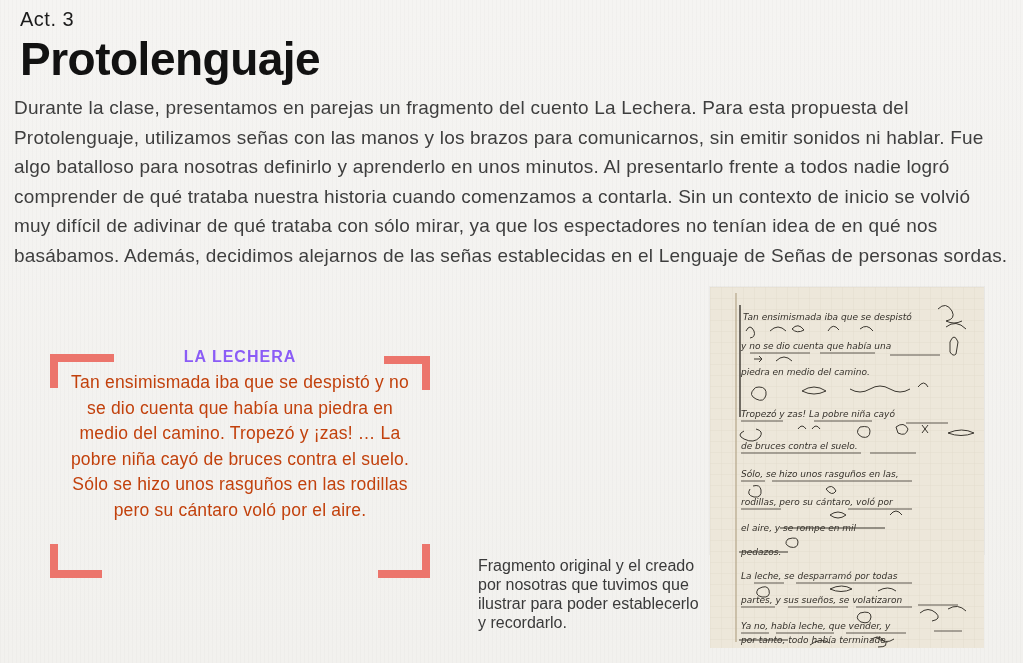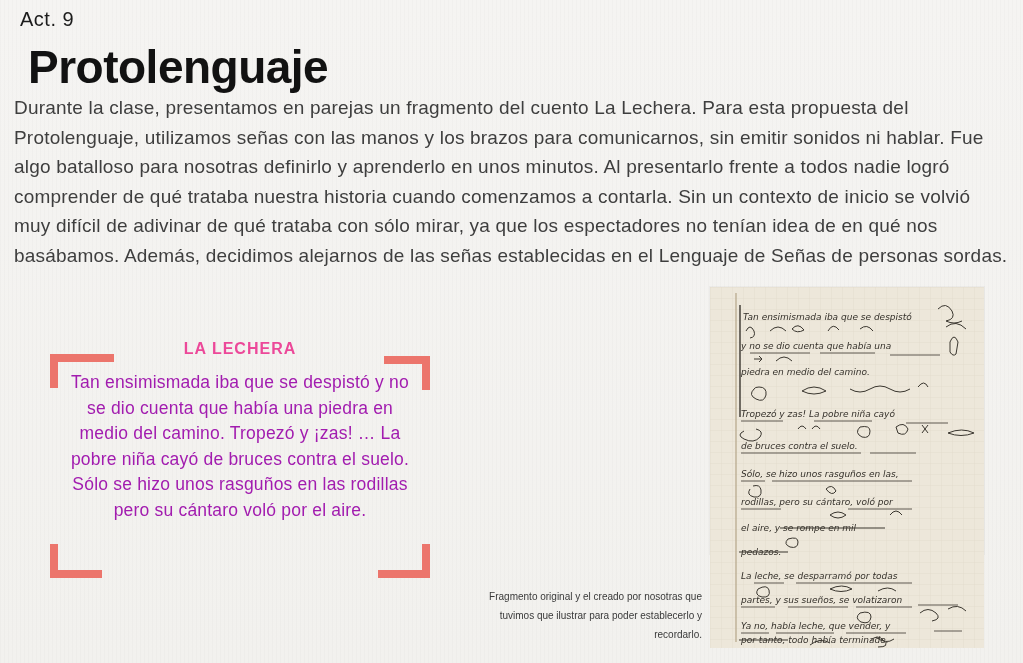--- a/index.html
+++ b/index.html
@@ -59,7 +59,7 @@
 </head>
 <body>
 
-<div class="act-label">Act. 9</div>
+<div class="act-label">Act. 3</div>
 <h1 class="page-title" style="margin:12px">Protolenguaje</h1>
 
 <p class="intro" style="margin:0">Durante la clase, presentamos en parejas un fragmento del cuento La Lechera. Para esta propuesta del Protolenguaje, utilizamos señas con las manos y los brazos para comunicarnos, sin emitir sonidos ni hablar. Fue algo batalloso para nosotras definirlo y aprenderlo en unos minutos. Al presentarlo frente a todos nadie logró comprender de qué trataba nuestra historia cuando comenzamos a contarla. Sin un contexto de inicio se volvió muy difícil de adivinar de qué trataba con sólo mirar, ya que los espectadores no tenían idea de en qué nos basábamos. Además, decidimos alejarnos de las señas establecidas en el Lenguaje de Señas de personas sordas.</p>

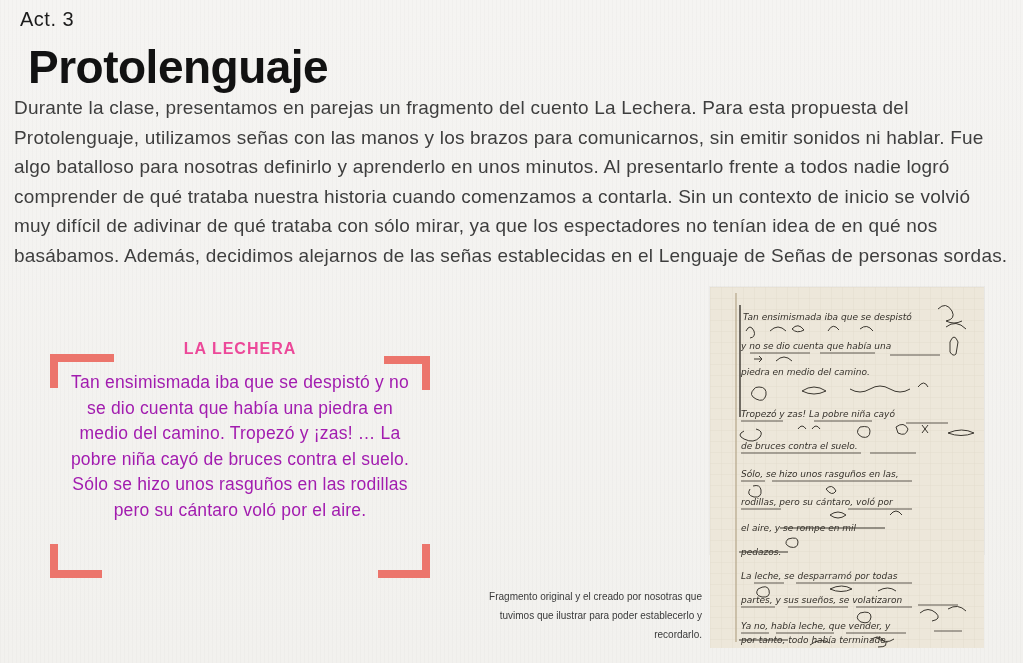--- a/index.html
+++ b/index.html
@@ -60,7 +60,7 @@
 <body>
 
 <div class="act-label">Act. 3</div>
-<h1 class="page-title" style="margin:12px">Protolenguaje</h1>
+<h1 class="page-title" style="margin:4px">Protolenguaje</h1>
 
 <p class="intro" style="margin:0">Durante la clase, presentamos en parejas un fragmento del cuento La Lechera. Para esta propuesta del Protolenguaje, utilizamos señas con las manos y los brazos para comunicarnos, sin emitir sonidos ni hablar. Fue algo batalloso para nosotras definirlo y aprenderlo en unos minutos. Al presentarlo frente a todos nadie logró comprender de qué trataba nuestra historia cuando comenzamos a contarla. Sin un contexto de inicio se volvió muy difícil de adivinar de qué trataba con sólo mirar, ya que los espectadores no tenían idea de en qué nos basábamos. Además, decidimos alejarnos de las señas establecidas en el Lenguaje de Señas de personas sordas.</p>
 

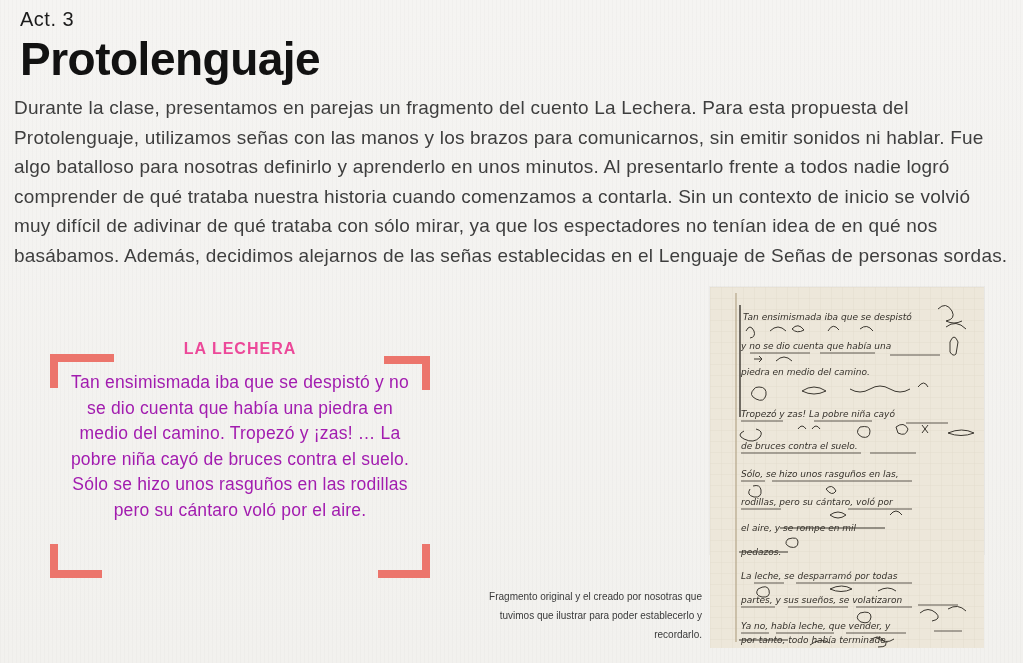--- a/index.html
+++ b/index.html
@@ -33,9 +33,9 @@
   .bk-bl{left:0;bottom:0;width:44px;border-bottom-width:8px;border-left-width:8px;}
   .bk-br{right:0;bottom:0;width:44px;border-bottom-width:8px;border-right-width:8px;}
   .quote-heading{
-    position:absolute;top:0;left:0;width:100%;
+    position:absolute;top:8px;left:0;width:100%;
     text-align:center;font-size:16px;font-weight:bold;
-    color:#ec4899;letter-spacing:1px;
+    color:#8b5cf6;letter-spacing:1px;
   }
   .quote-body{
     position:absolute;top:30px;left:12px;width:356px;

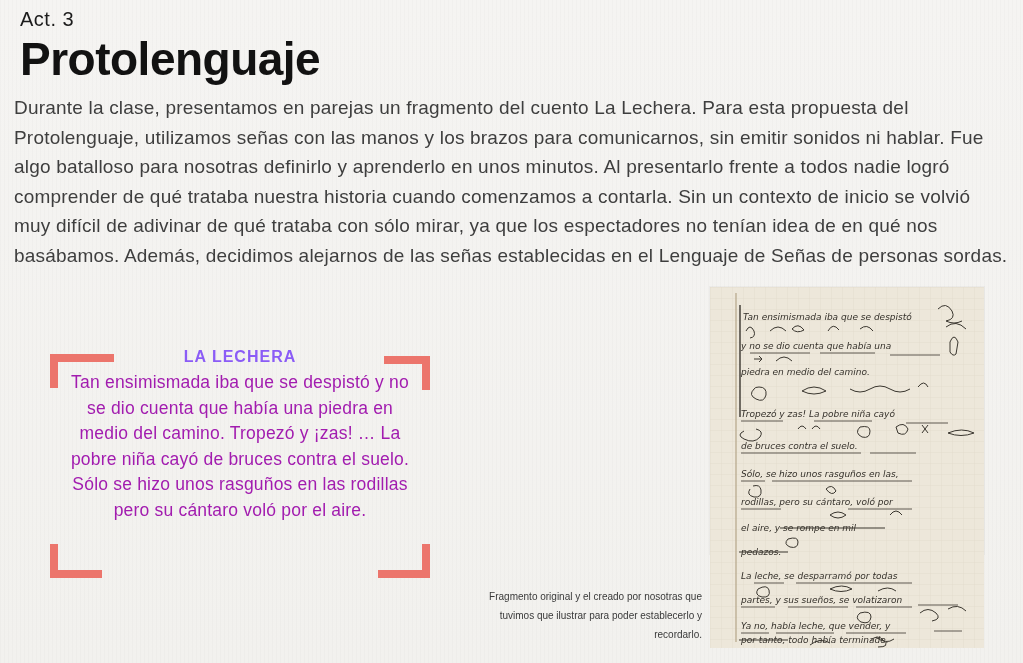--- a/index.html
+++ b/index.html
@@ -40,7 +40,7 @@
   .quote-body{
     position:absolute;top:30px;left:12px;width:356px;
     text-align:center;font-size:17.5px;line-height:25.5px;
-    color:#a21caf;letter-spacing:.2px;
+    color:#c2410c;letter-spacing:.2px;
   }
   .caption{
     position:absolute;left:478px;top:587px;width:224px;

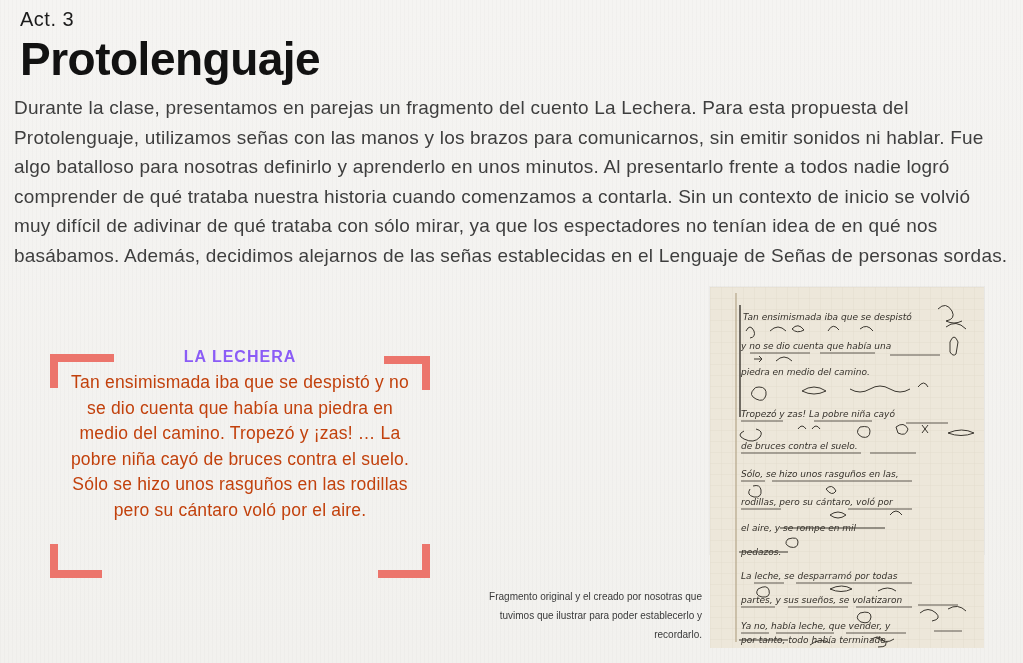--- a/index.html
+++ b/index.html
@@ -43,8 +43,8 @@
     color:#c2410c;letter-spacing:.2px;
   }
   .caption{
-    position:absolute;left:478px;top:587px;width:224px;
-    text-align:right;font-size:10px;line-height:19px;color:#3a3a3a;
+    position:absolute;left:478px;top:556px;width:224px;
+    font-size:16px;line-height:19px;color:#3a3a3a;
   }
   .notebook{
     position:absolute;left:710px;top:287px;width:274px;height:267px;

